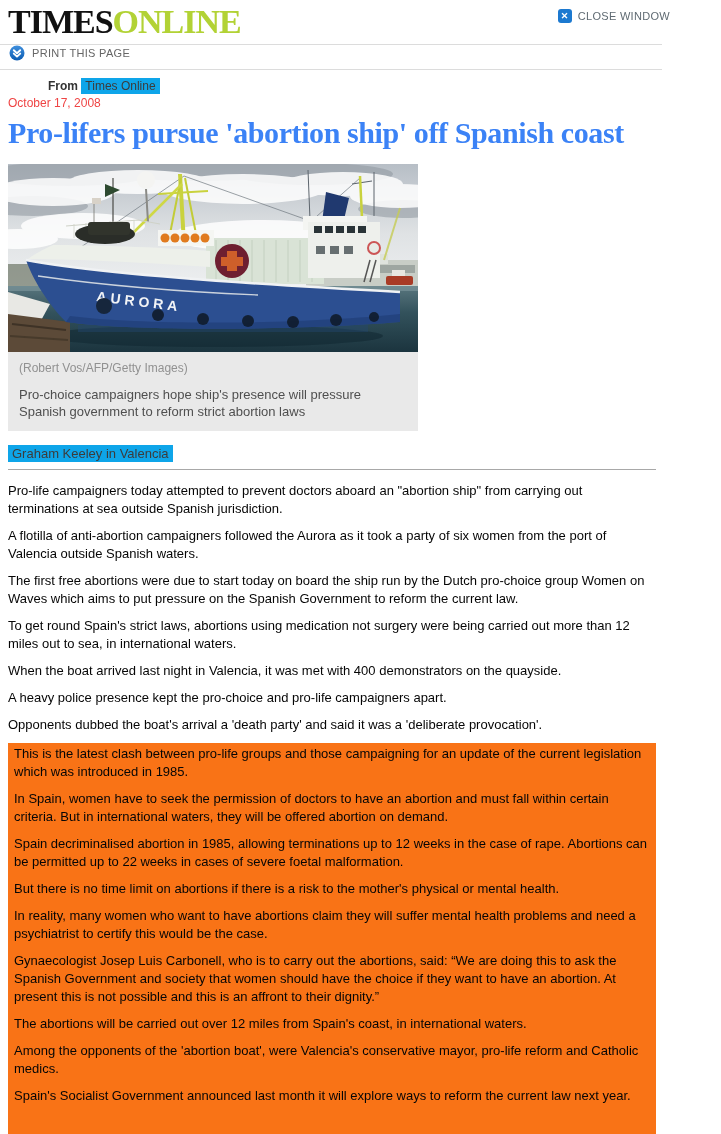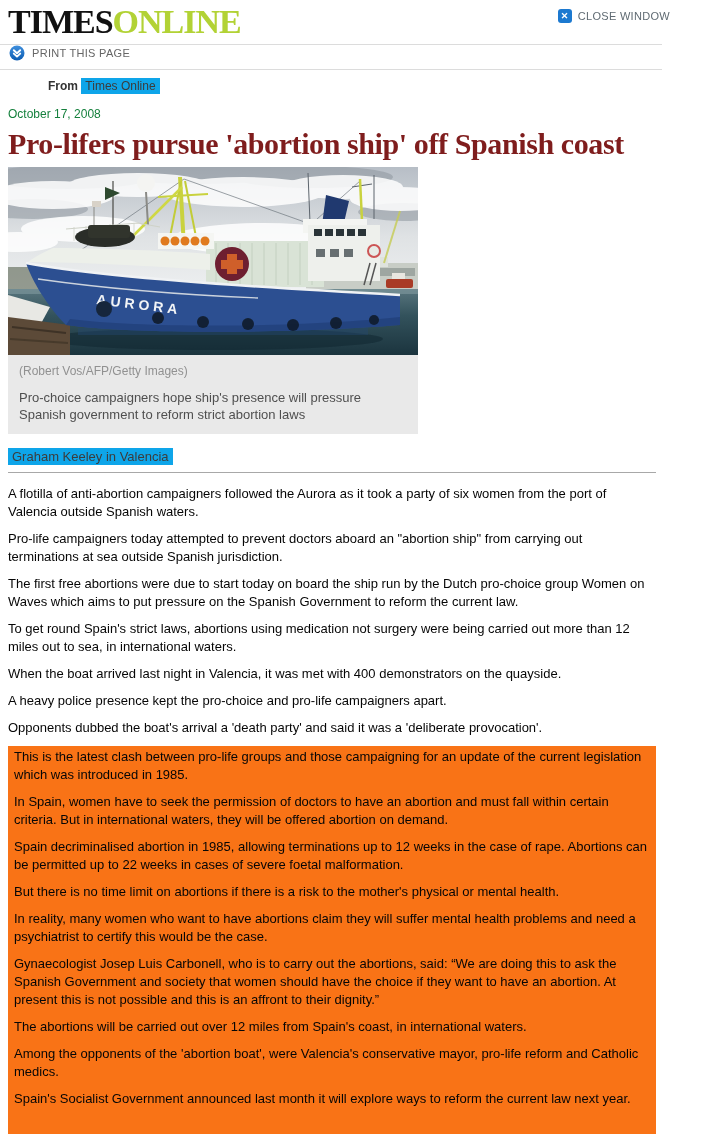--- a/index.html
+++ b/index.html
@@ -42,7 +42,7 @@
   .from-row { margin-top:9px; font-size:12px; color:#222; }
   .from-label { font-weight:bold; color:#333;padding-left:40px; }
   .hl { background:#0ea5e9; color:#3c3c3c; padding:1px 4px; }
-  .date-row { margin-top:14px; font-size:12px; color:#15803d; }
+  .date-row { margin-top:3px; font-size:12px; color:#ef4444; }
   .headline {
     font-family:"Liberation Serif", serif; font-weight:bold; color:#7f1d1d;
     font-size:30px; line-height:34px; letter-spacing:-.4px; margin:6px 0 6px;

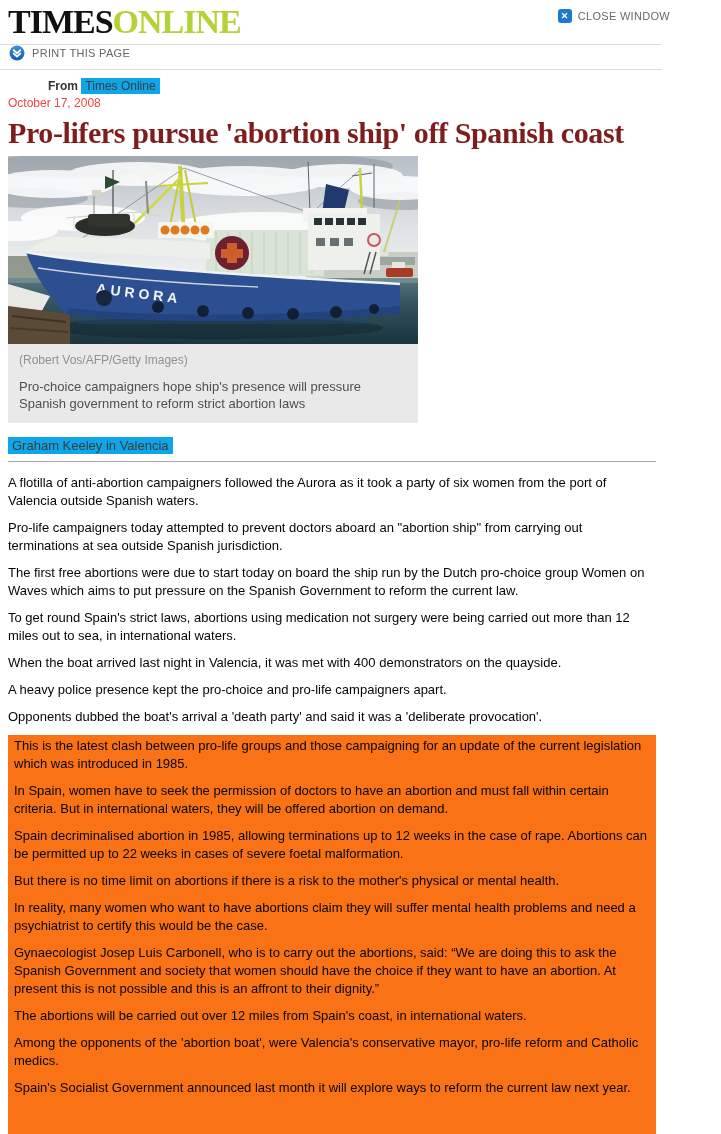--- a/index.html
+++ b/index.html
@@ -44,8 +44,8 @@
   .hl { background:#0ea5e9; color:#3c3c3c; padding:1px 4px; }
   .date-row { margin-top:3px; font-size:12px; color:#ef4444; }
   .headline {
-    font-family:"Liberation Serif", serif; font-weight:bold; color:#7f1d1d;
-    font-size:30px; line-height:34px; letter-spacing:-.4px; margin:6px 0 6px;
+    font-family:"Liberation Serif", serif; font-weight:bold; color:#3b82f6;
+    font-size:30px; line-height:34px; letter-spacing:-.4px; margin:6px 0 14px;
   }
 
   

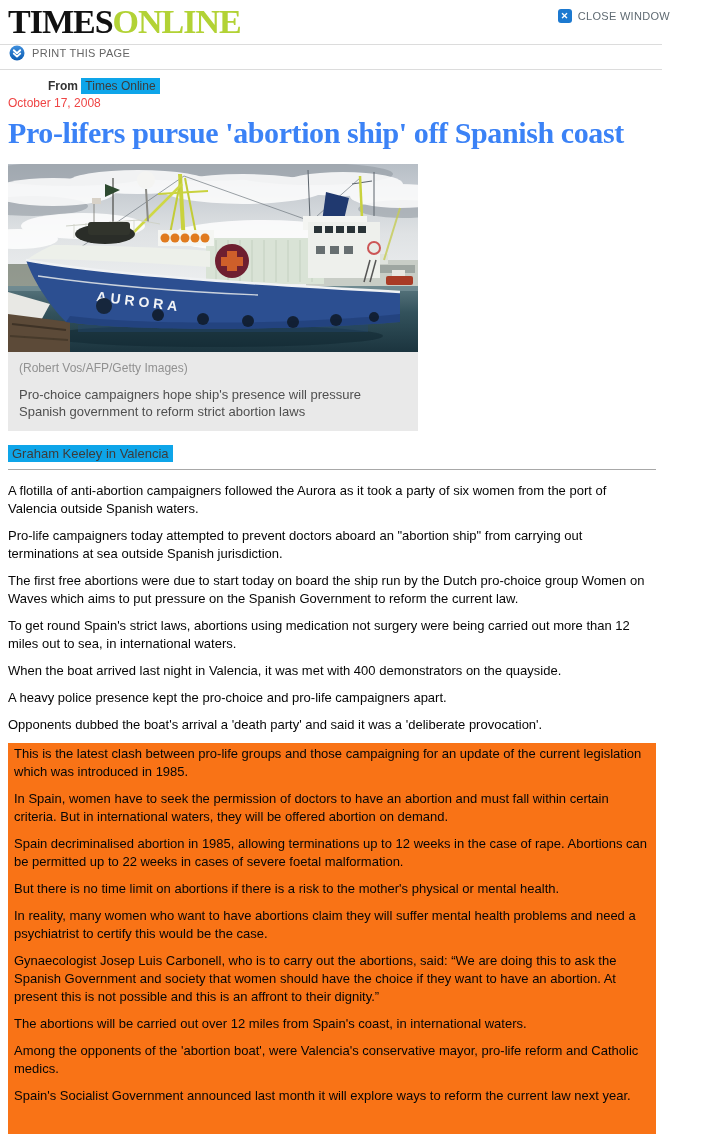--- a/index.html
+++ b/index.html
@@ -281,8 +281,8 @@
     <hr class="rule">
 
     <div class="article-top">
+        <p>Pro-life campaigners today attempted to prevent doctors aboard an "abortion ship" from carrying out terminations at sea outside Spanish jurisdiction.</p>
         <p>A flotilla of anti-abortion campaigners followed the Aurora as it took a party of six women from the port of Valencia outside Spanish waters.</p>
-        <p>Pro-life campaigners today attempted to prevent doctors aboard an "abortion ship" from carrying out terminations at sea outside Spanish jurisdiction.</p>
         <p>The first free abortions were due to start today on board the ship run by the Dutch pro-choice group Women on Waves which aims to put pressure on the Spanish Government to reform the current law.</p>
         <p>To get round Spain's strict laws, abortions using medication not surgery were being carried out more than 12 miles out to sea, in international waters.</p>
         <p>When the boat arrived last night in Valencia, it was met with 400 demonstrators on the quayside.</p>

